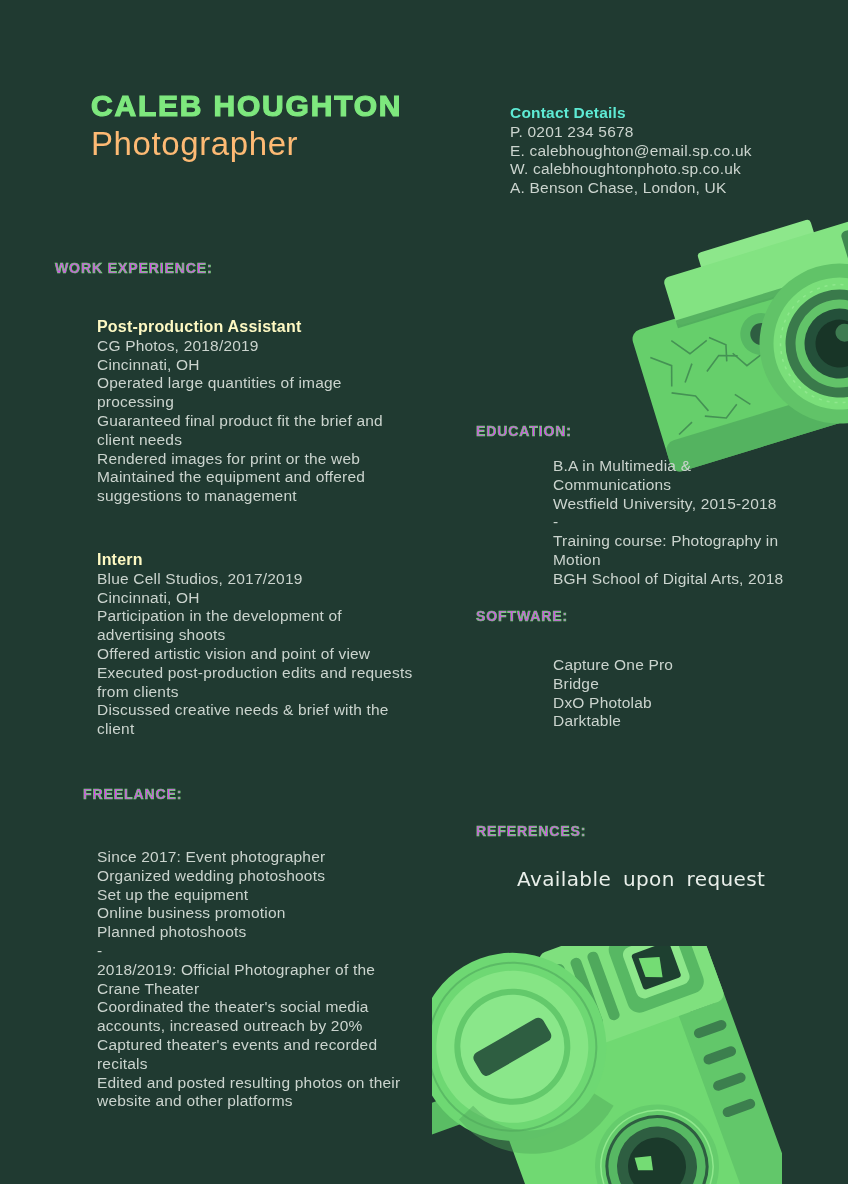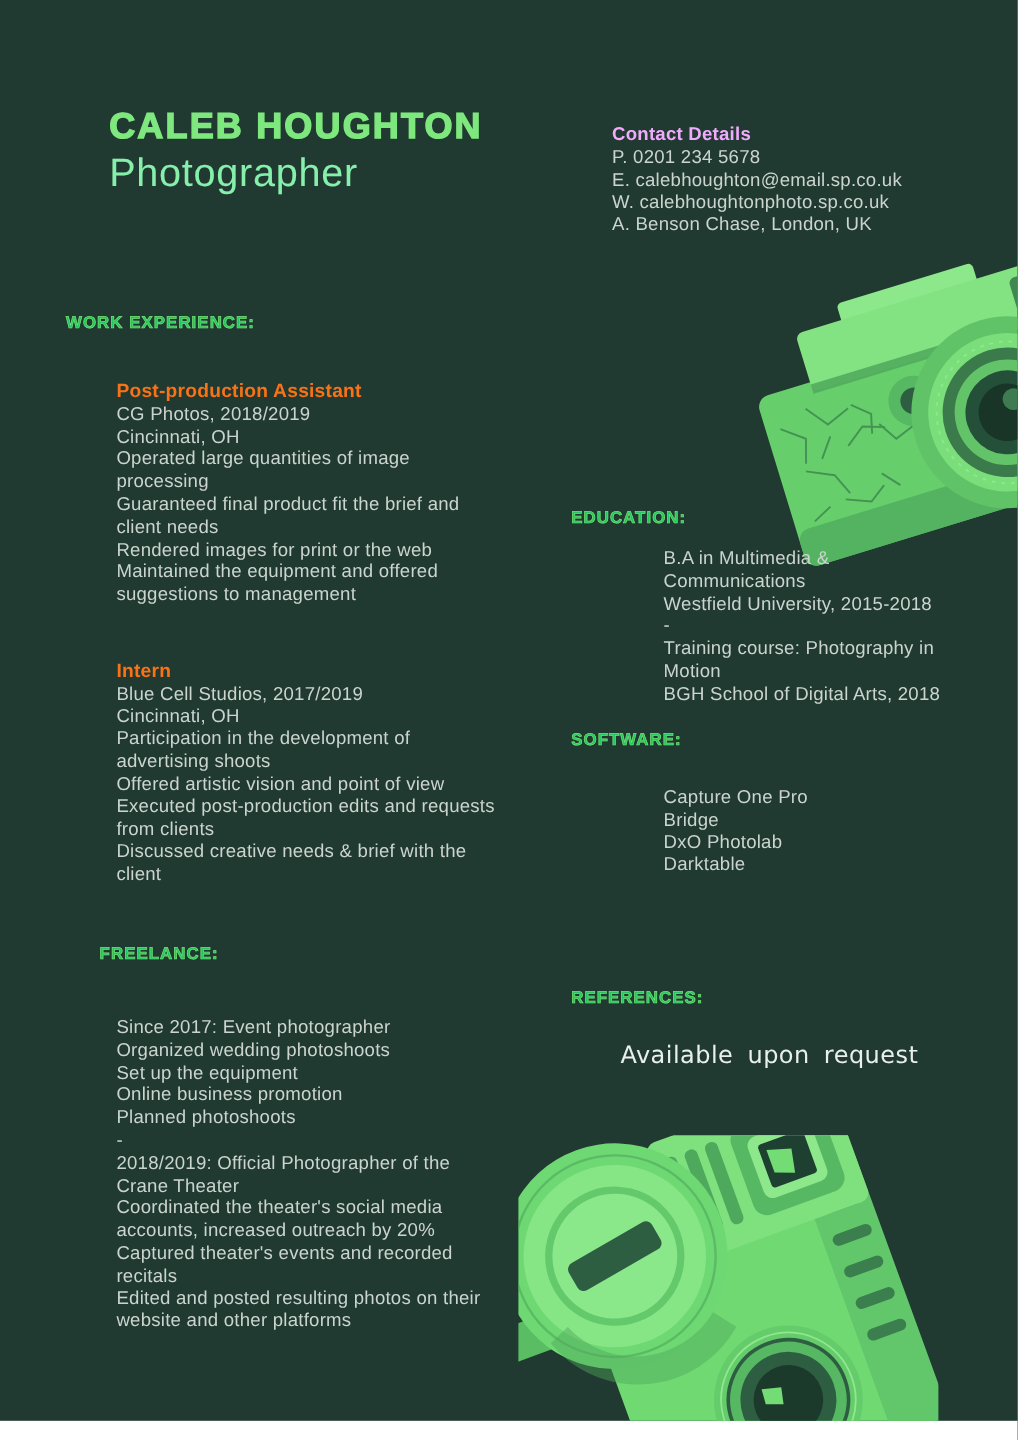--- a/index.html
+++ b/index.html
@@ -24,7 +24,7 @@
   }
   .contact { position:absolute; left:510px; top:104px; width:330px; }
   .contact-title {
-    font-size:15.5px; font-weight:700; color:#f0abfc;
+    font-size:15.5px; font-weight:700; color:#5eead4;
     line-height:18.8px; letter-spacing:0.2px;
   }
   .contact-line, .body-line {

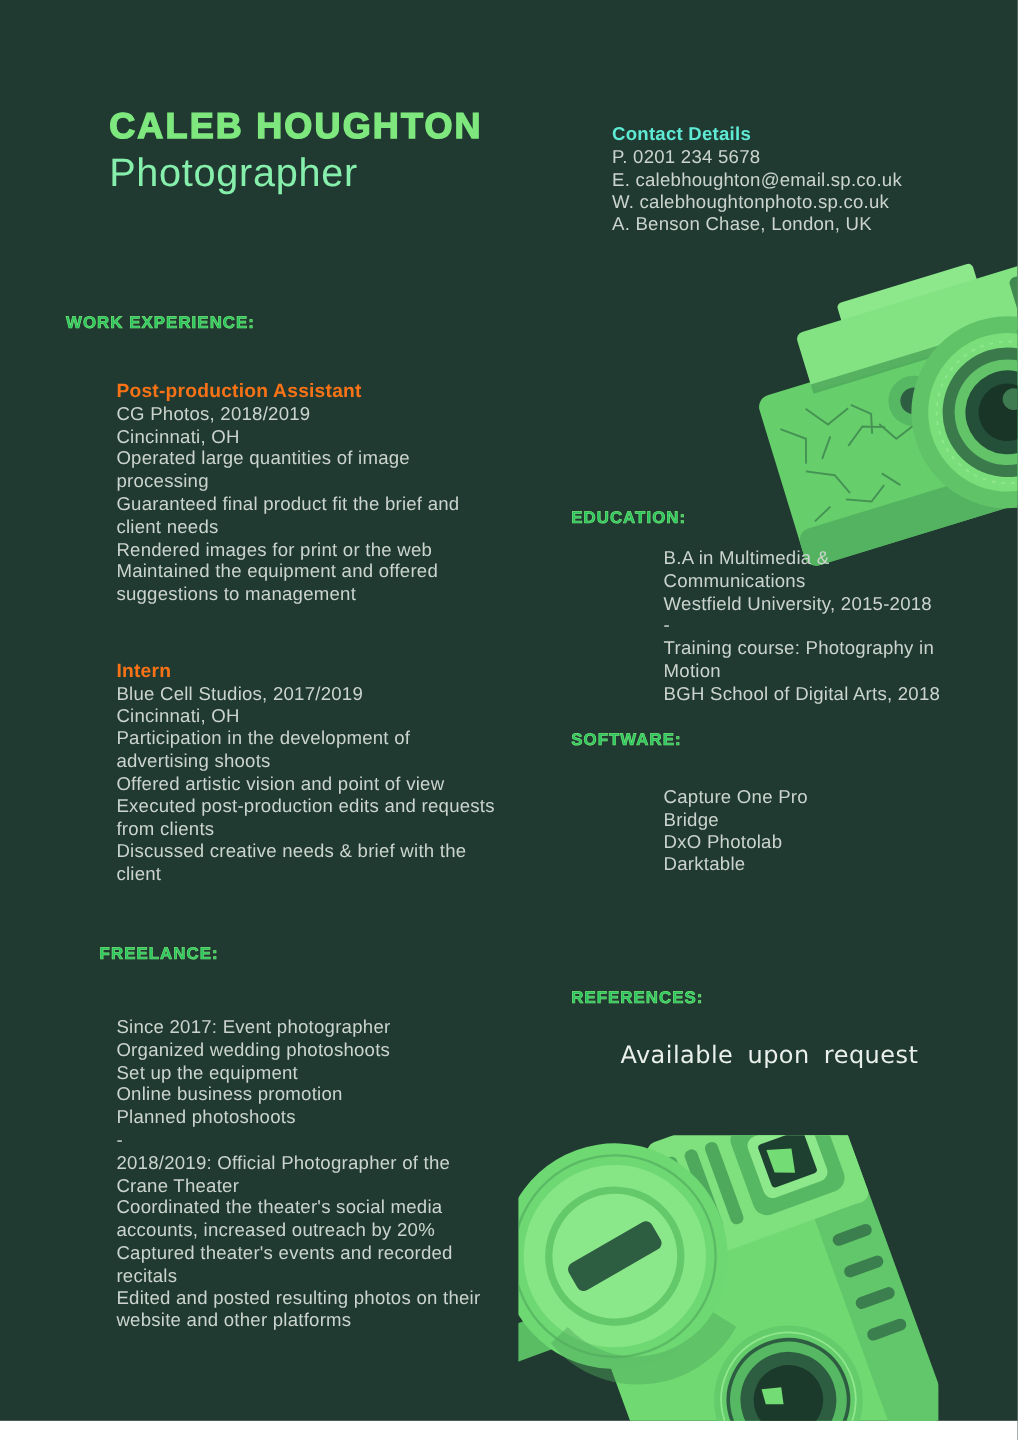--- a/index.html
+++ b/index.html
@@ -19,7 +19,7 @@
     line-height:36px;
   }
   .job-title {
-    font-size:33px; font-weight:400; color:#86efac;
+    font-size:33px; font-weight:400; color:#fdba74;
     letter-spacing:0.6px; line-height:40px;
   }
   .contact { position:absolute; left:510px; top:104px; width:330px; }

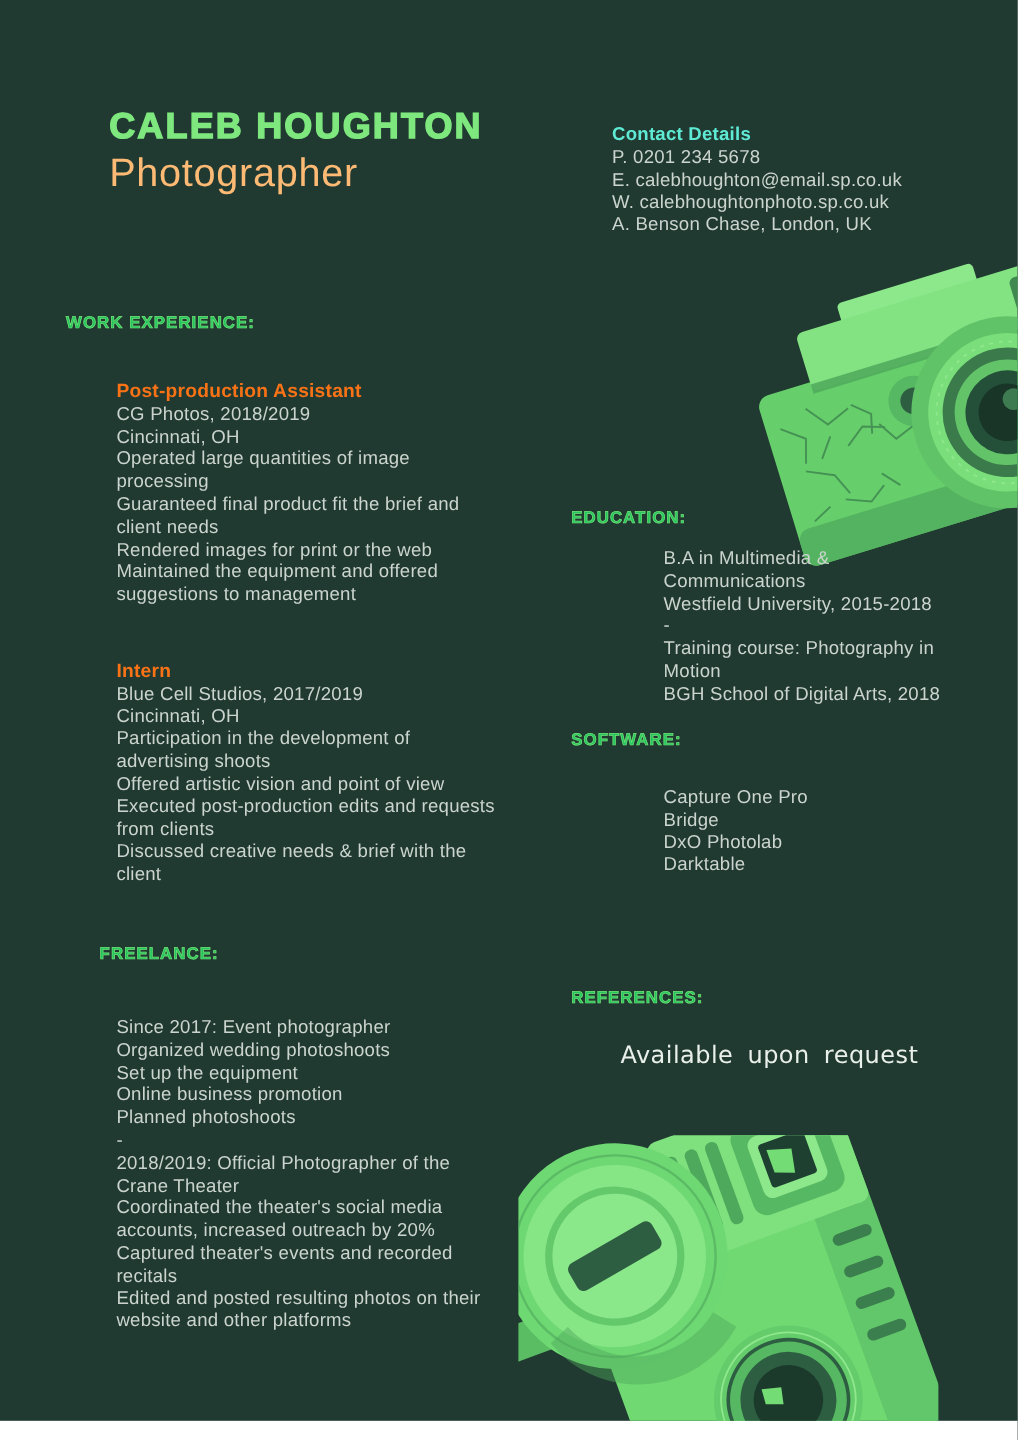--- a/index.html
+++ b/index.html
@@ -35,7 +35,7 @@
   .section-heading {
     position:absolute;
     font-size:14px; font-weight:800; letter-spacing:0.9px;
-    color:#22c55e; -webkit-text-stroke:0.6px #74E476;
+    color:#d946ef; -webkit-text-stroke:0.6px #74E476;
   }
   .block { position:absolute; }
   .block-title {

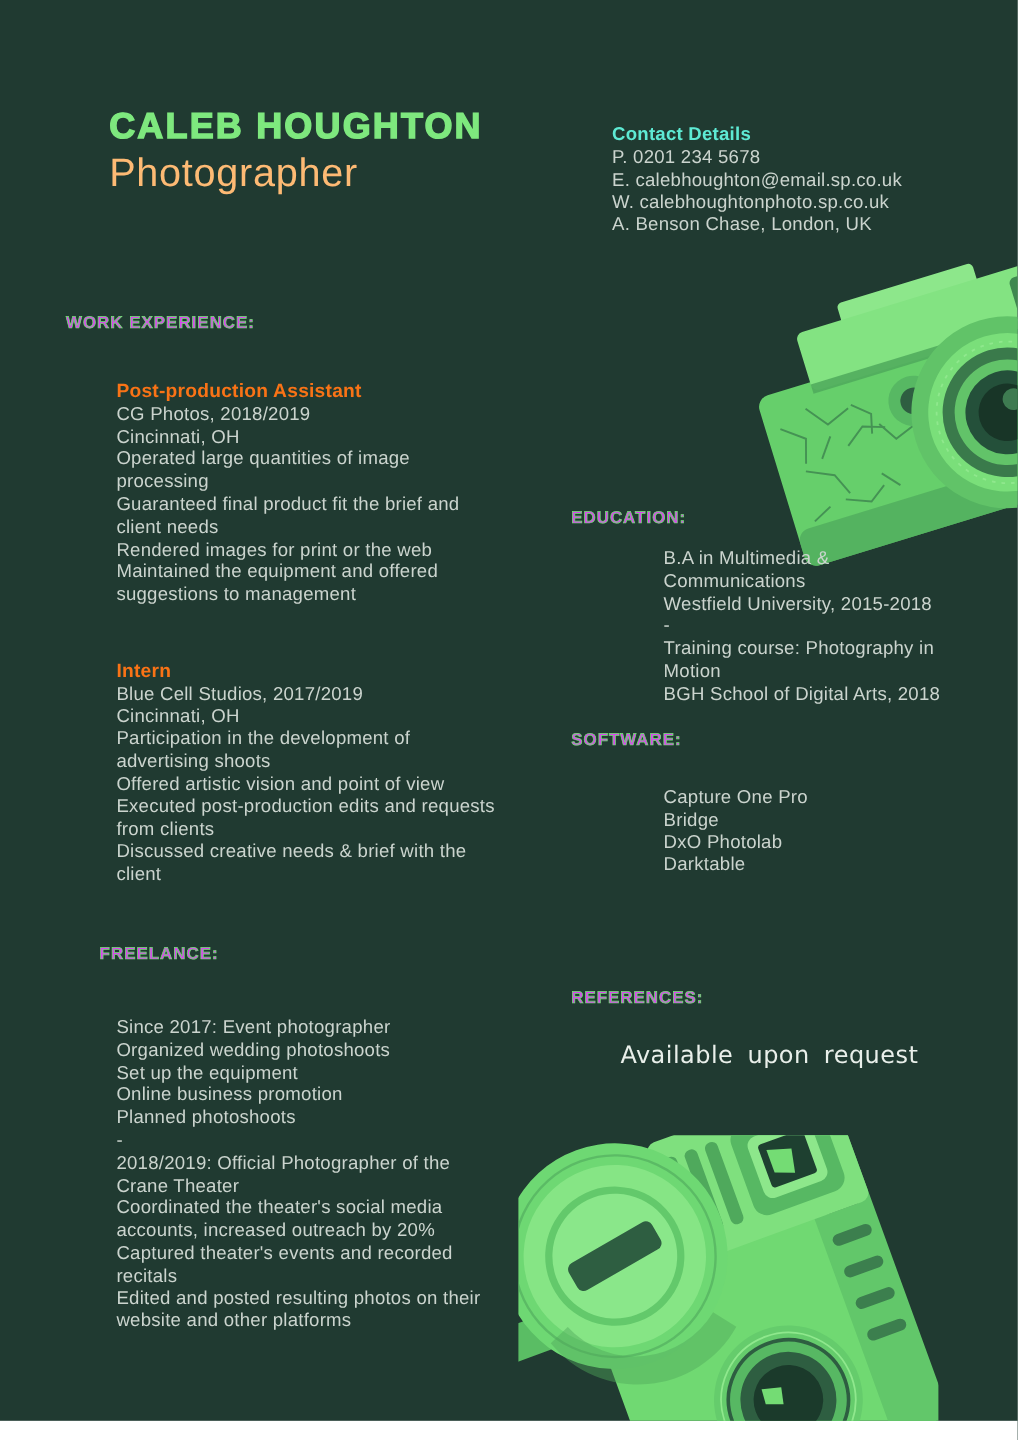--- a/index.html
+++ b/index.html
@@ -39,7 +39,7 @@
   }
   .block { position:absolute; }
   .block-title {
-    font-size:16px; font-weight:700; color:#f97316;
+    font-size:16px; font-weight:700; color:#fef9c3;
     line-height:18.8px; letter-spacing:0.2px;
   }
   .w-left  { width:318px; }

